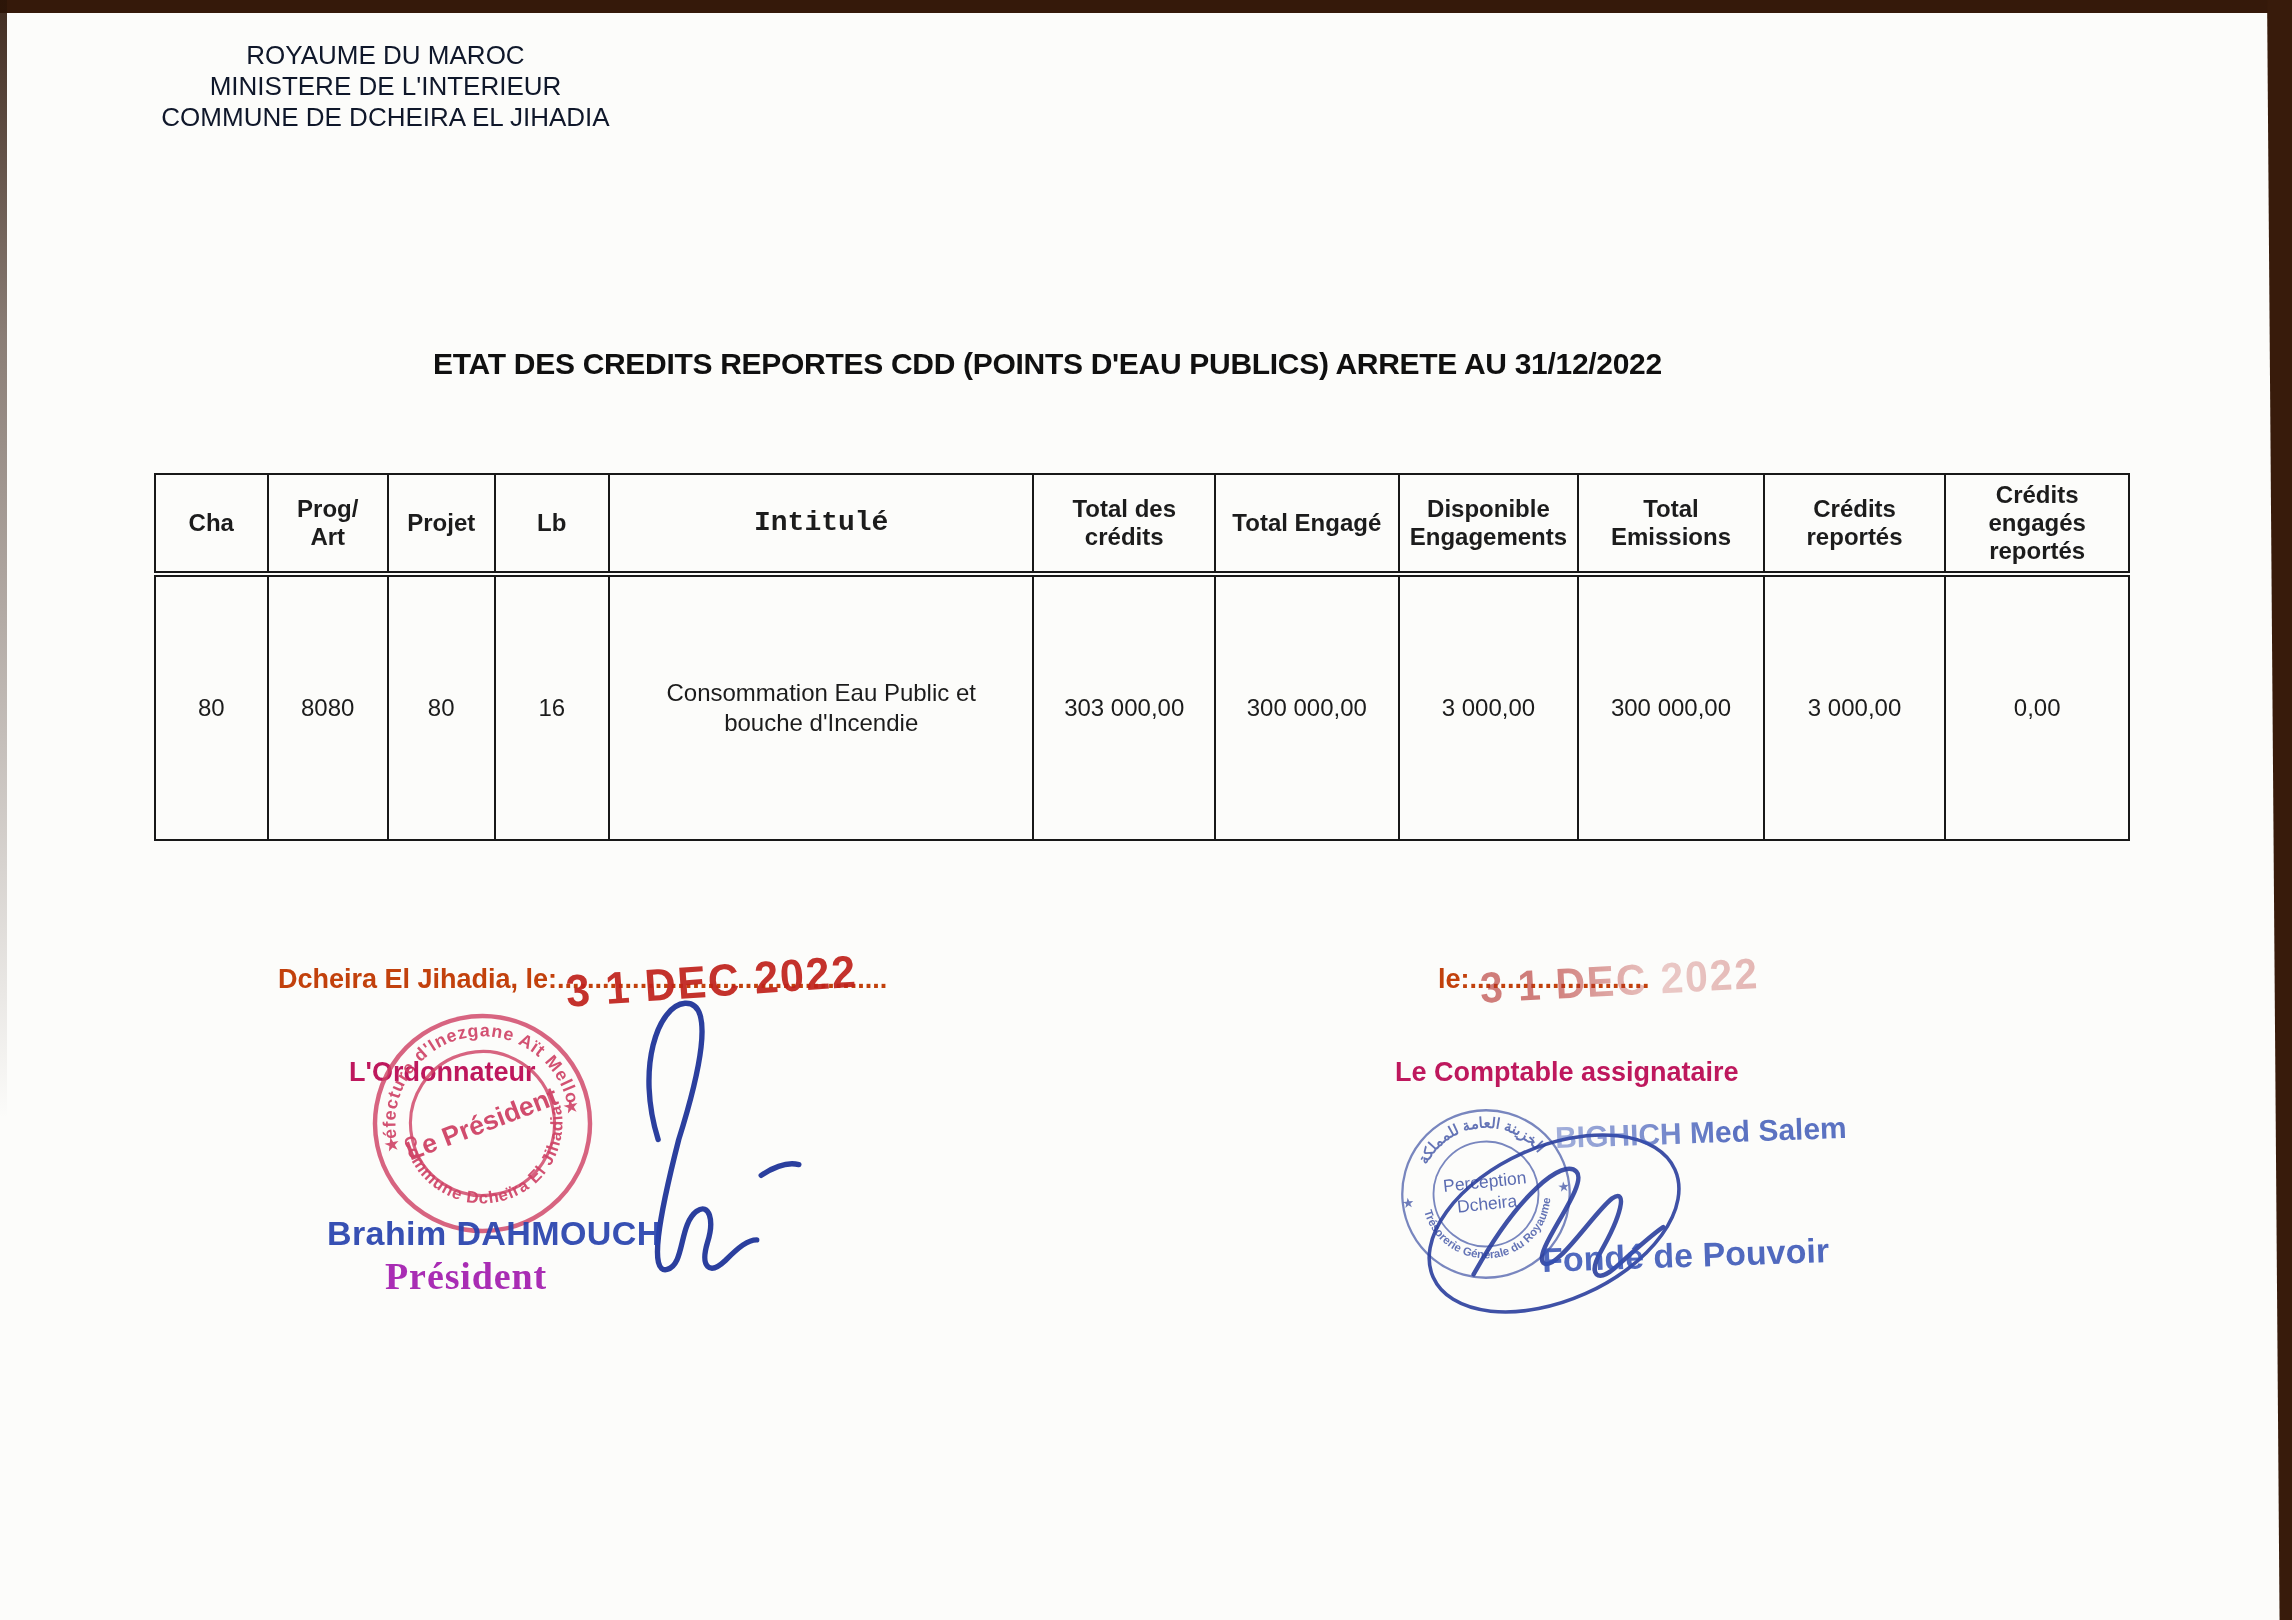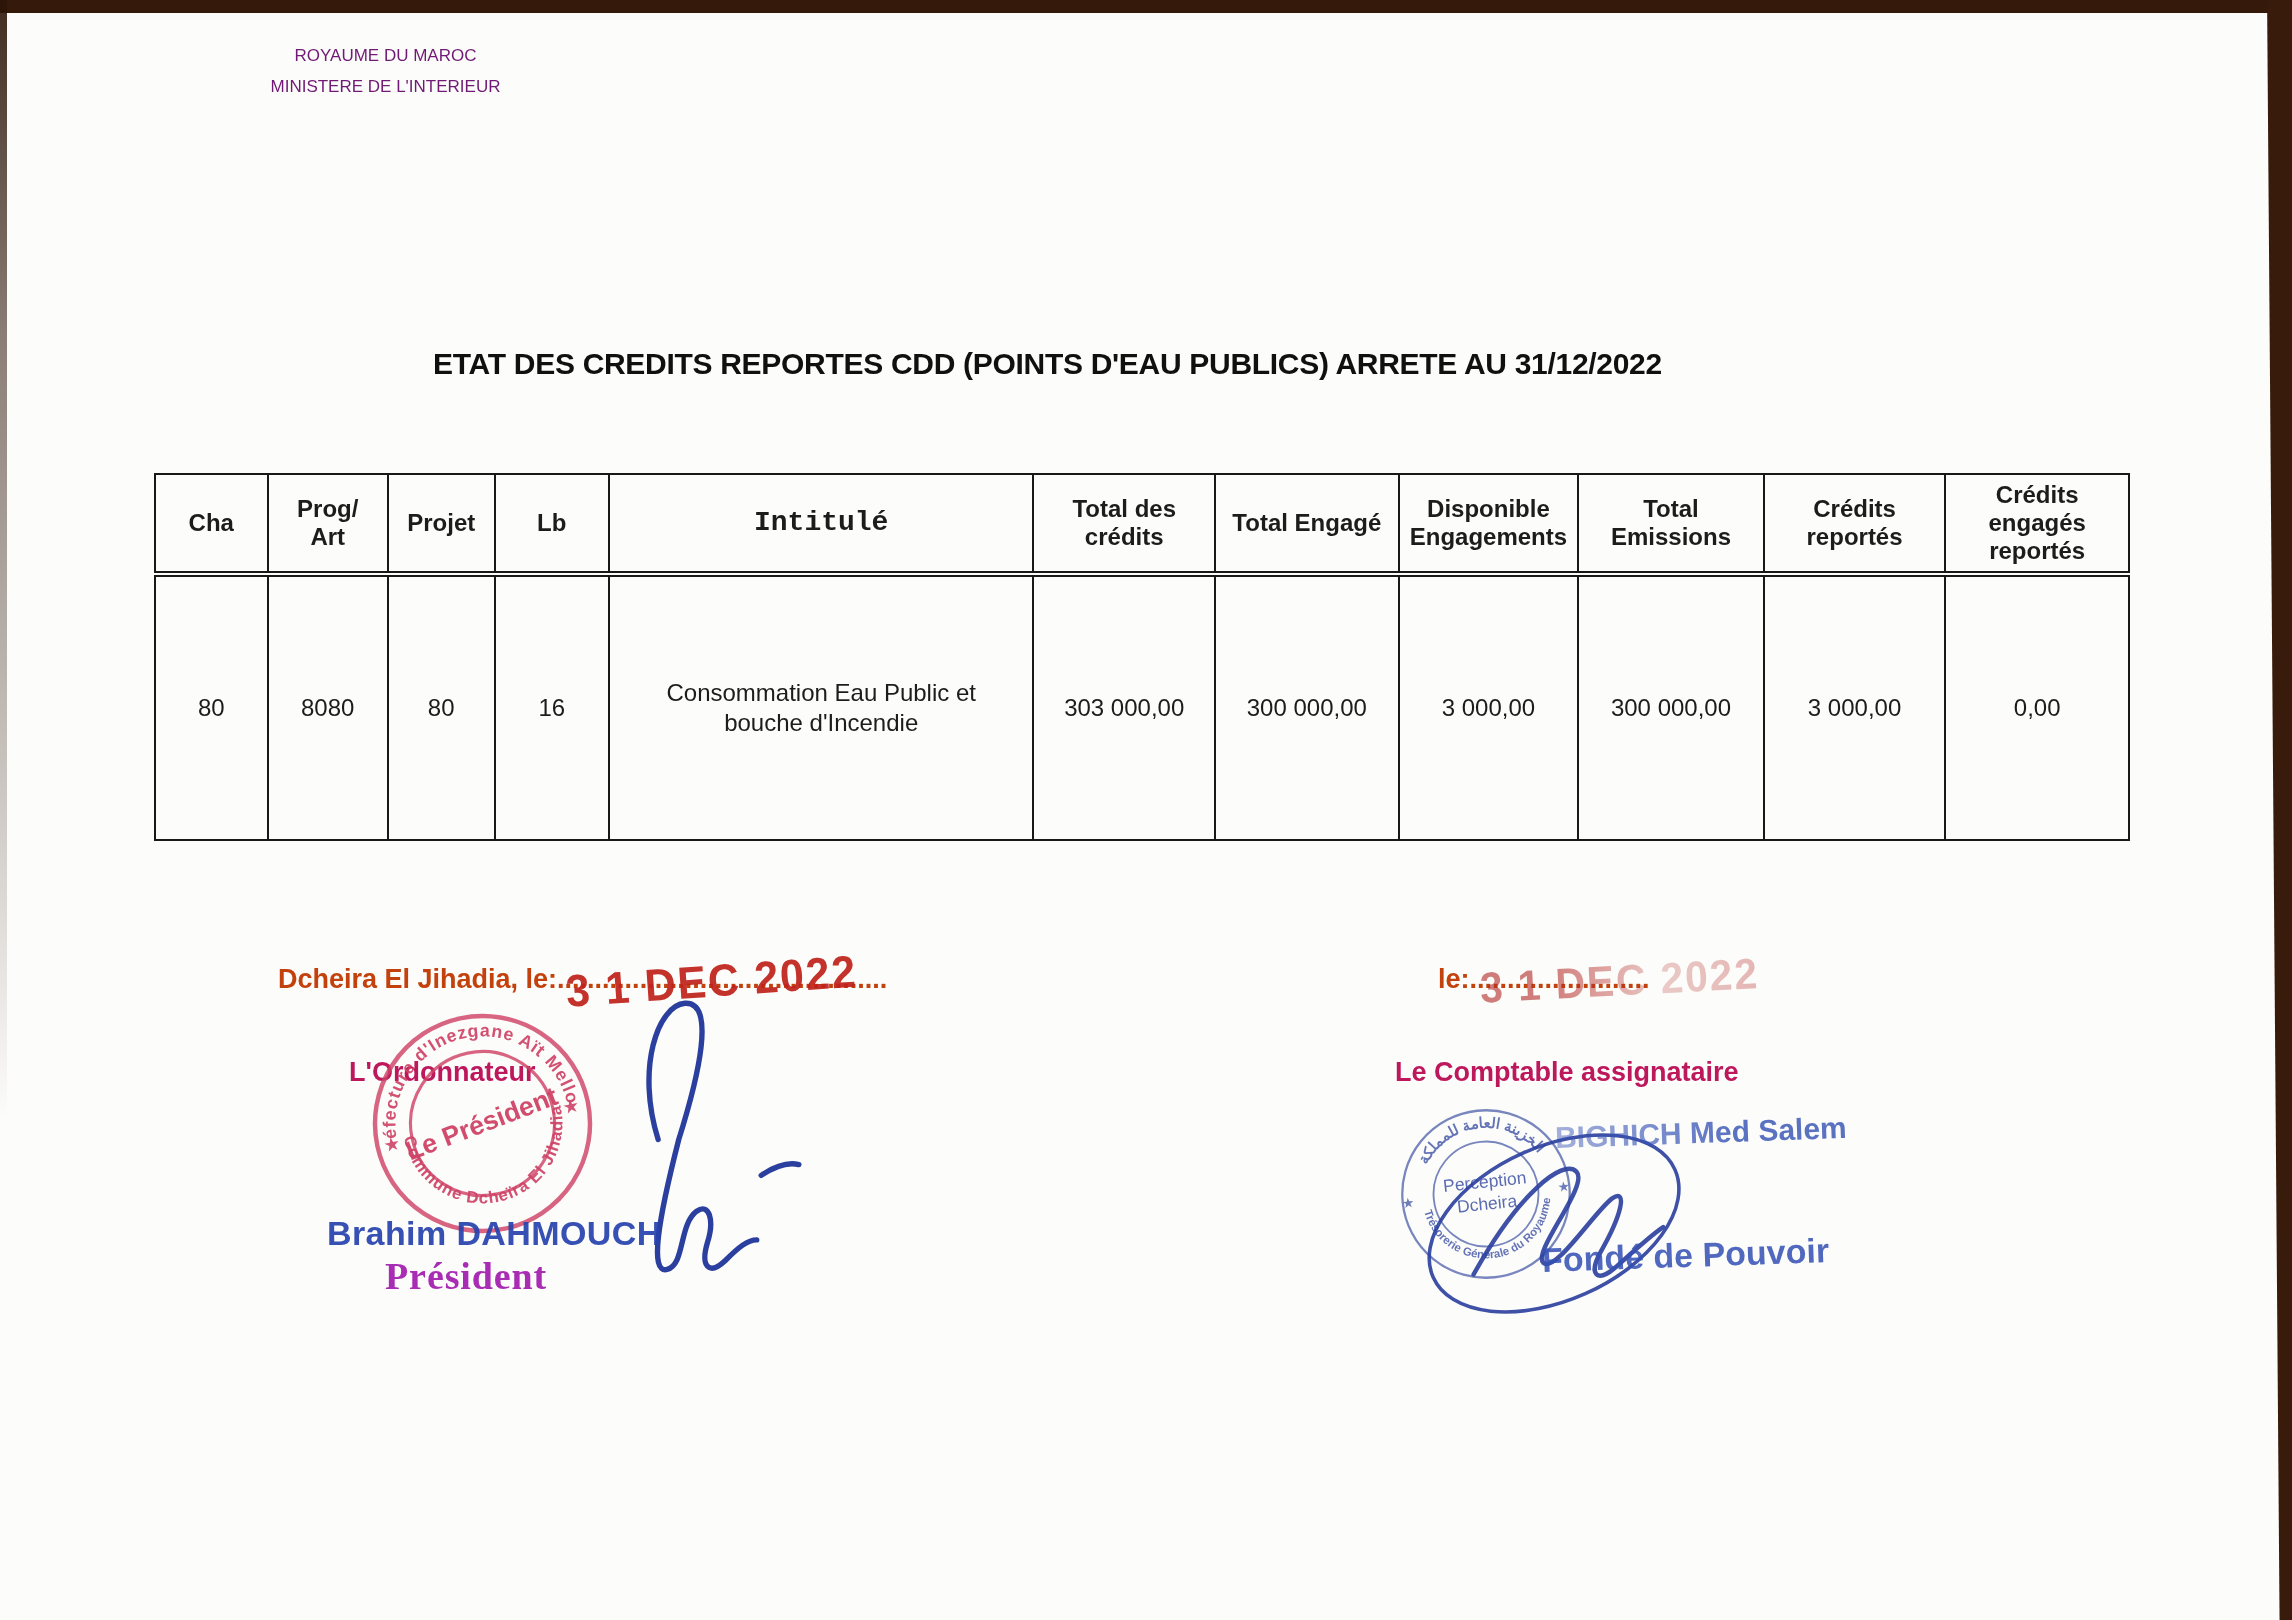--- a/index.html
+++ b/index.html
@@ -17,7 +17,7 @@
     clip-path:polygon(19% 0, 100% 0, 100% 100%, 58% 100%);}
 
   .letterhead{position:absolute;left:81px;top:40px;width:609px;text-align:center;
-    font-size:17px;line-height:31px;color:#701a75;}
+    font-size:26px;line-height:31px;color:#0f172a;}
   .doc-title{position:absolute;left:304px;top:339px;width:1487px;text-align:center;
     font-size:30px;font-weight:bold;letter-spacing:-0.3px;color:#101010;white-space:nowrap;margin-top:8px;}
 

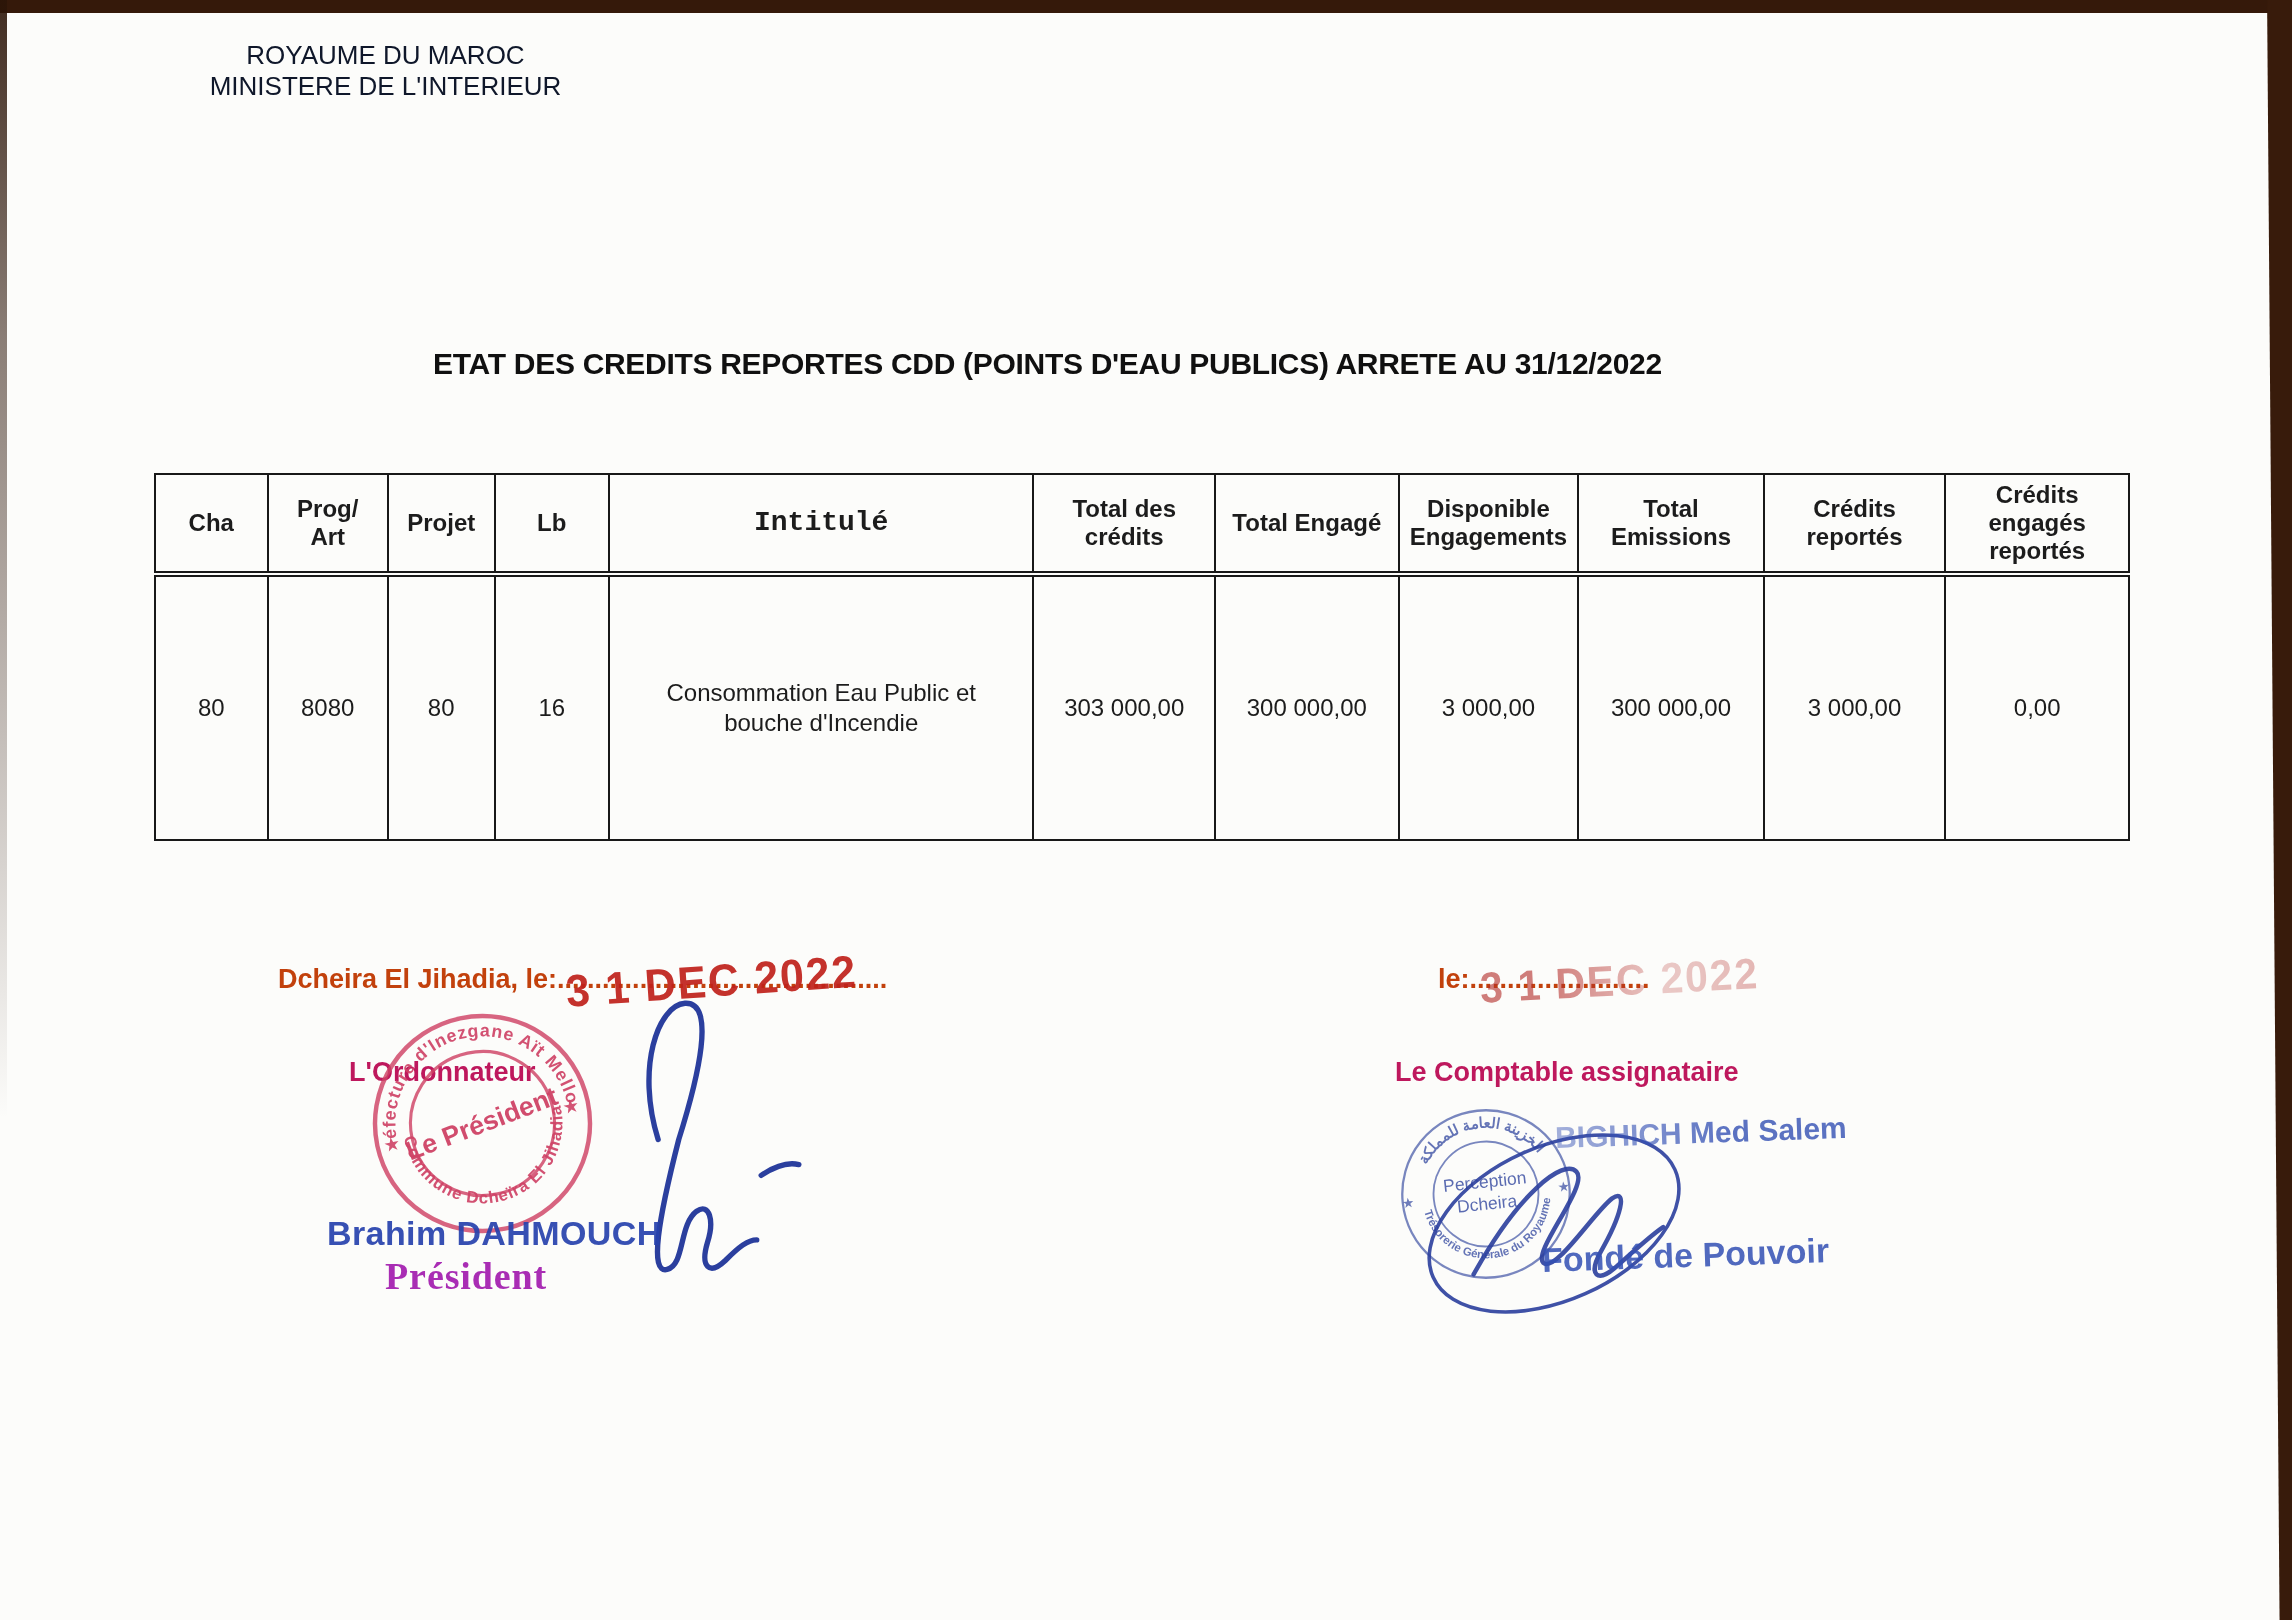--- a/index.html
+++ b/index.html
@@ -73,6 +73,7 @@
   <div class="letterhead">
     <div>ROYAUME DU MAROC</div>
     <div>MINISTERE DE L'INTERIEUR</div>
+    <div>COMMUNE DE DCHEIRA EL JIHADIA</div>
   </div>
 
   <div class="doc-title">ETAT DES CREDITS REPORTES CDD (POINTS D'EAU PUBLICS) ARRETE AU 31/12/2022</div>

